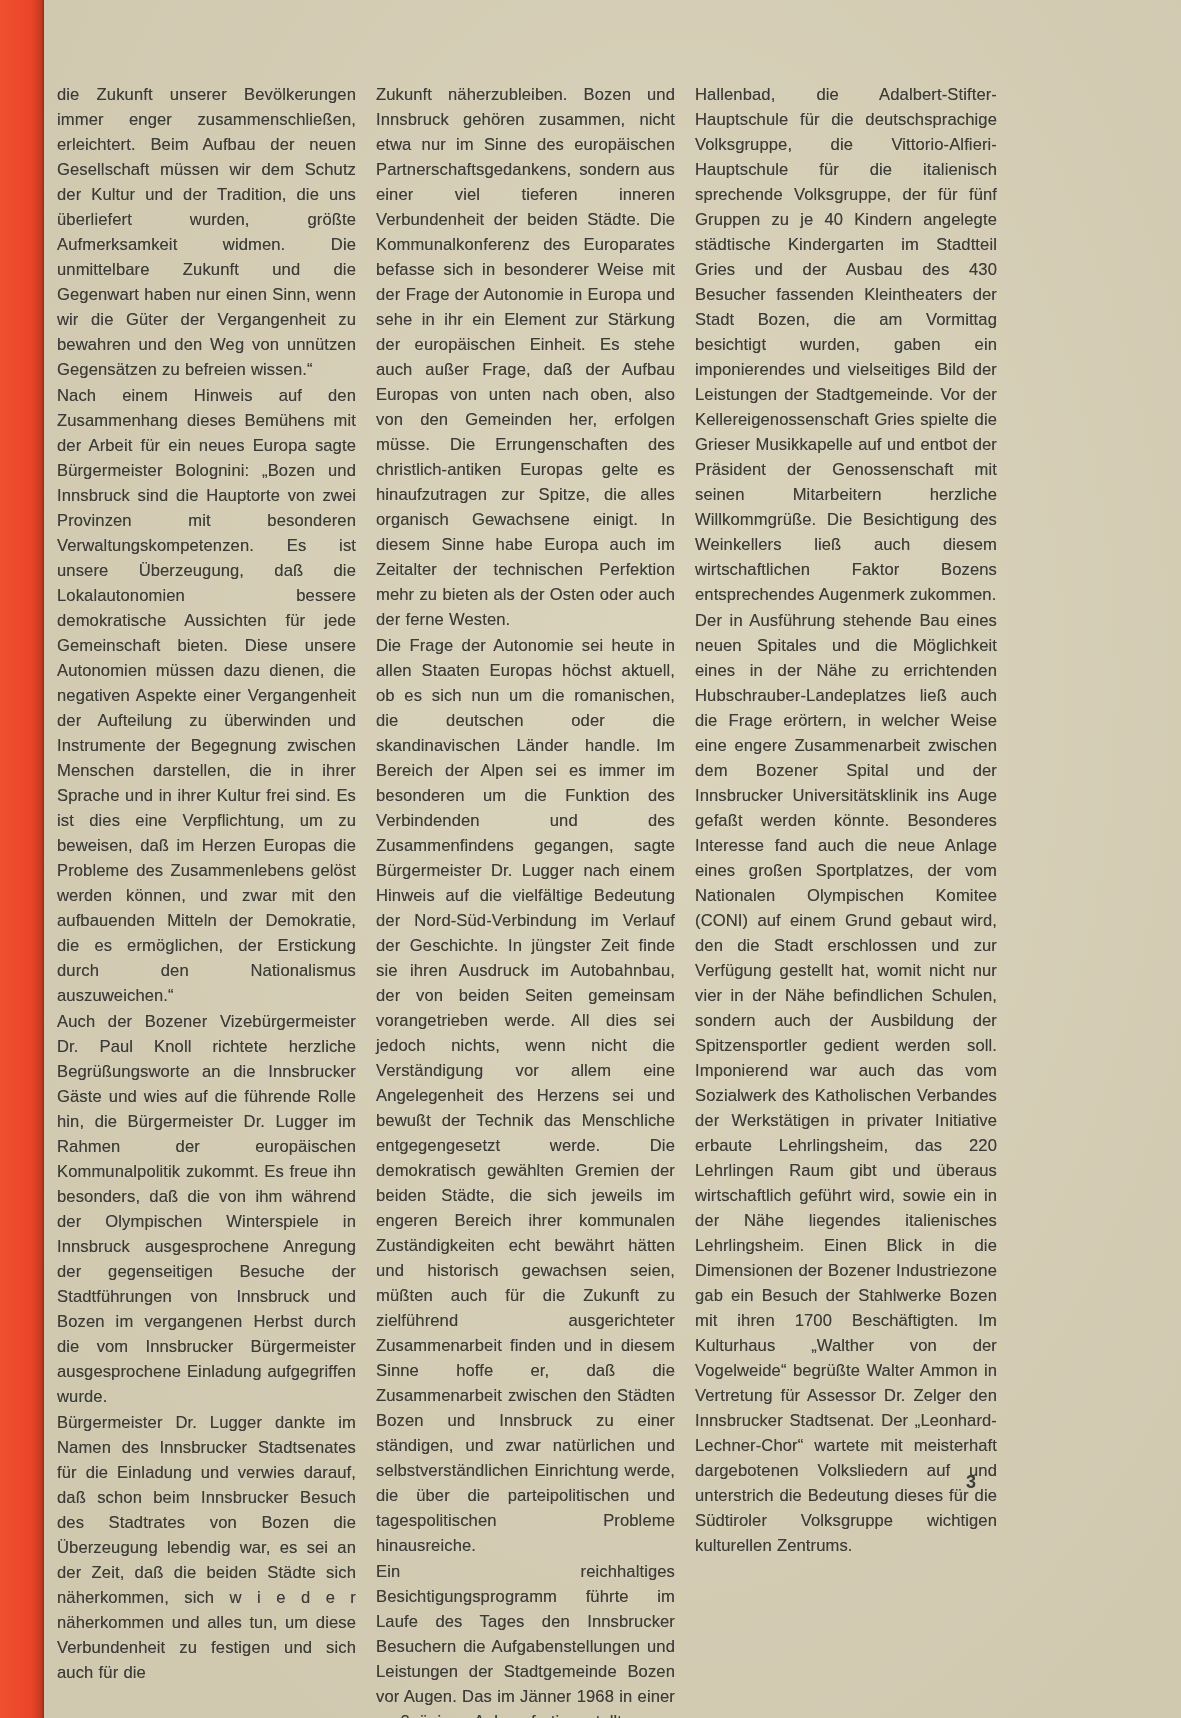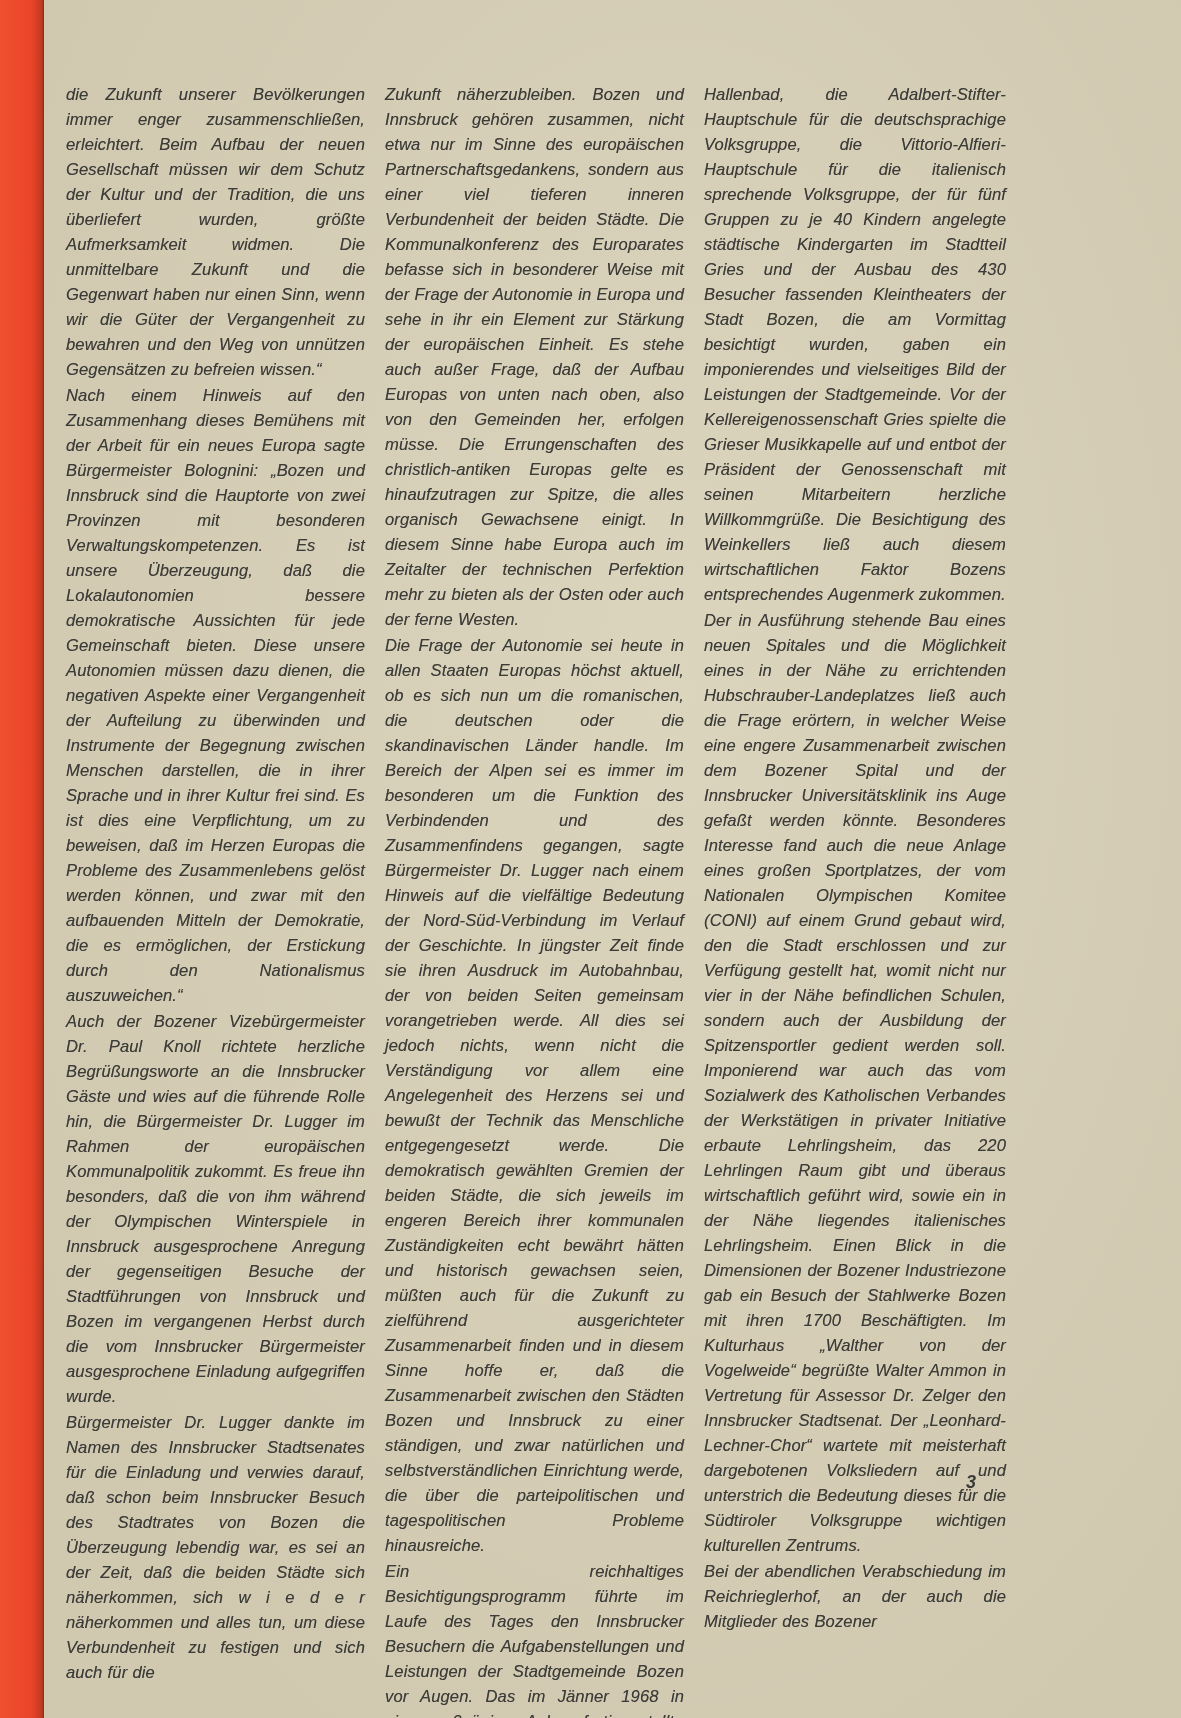--- a/index.html
+++ b/index.html
@@ -40,8 +40,7 @@
       radial-gradient(ellipse at 55% 40%, rgba(255,255,255,0.10), rgba(0,0,0,0.04) 85%),
       #d8d0b6;
     box-sizing: border-box;
-    padding: 82px 0 0 22px;
-    font-style: italic;
+    padding: 82px 0 0 13px;
   }
   .columns {
     display: grid;

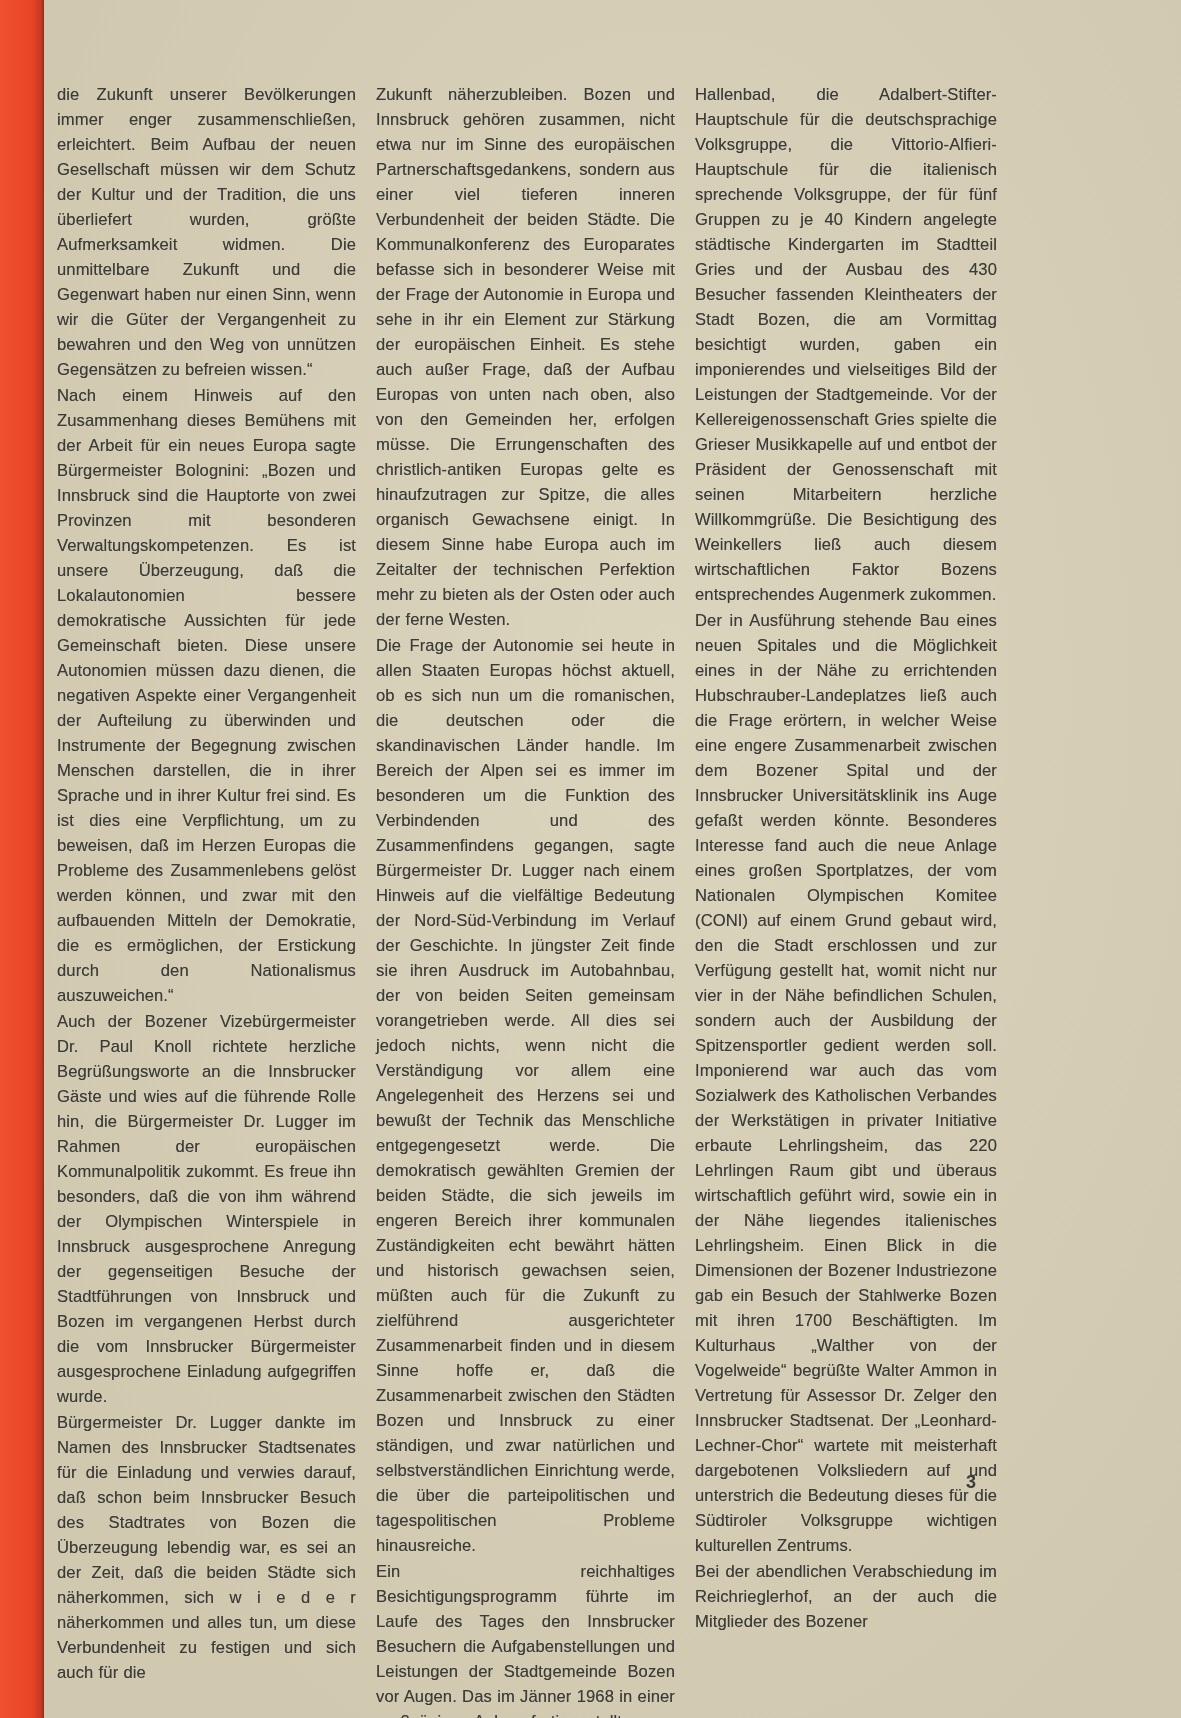--- a/index.html
+++ b/index.html
@@ -100,7 +100,6 @@
       <div class="col">
           <p class="para">Hallenbad, die Adalbert-Stifter-Hauptschule für die deutschsprachige Volksgruppe, die Vittorio-Alfieri-Hauptschule für die italienisch sprechende Volksgruppe, der für fünf Gruppen zu je 40 Kindern angelegte städtische Kindergarten im Stadtteil Gries und der Ausbau des 430 Besucher fassenden Kleintheaters der Stadt Bozen, die am Vormittag besichtigt wurden, gaben ein imponierendes und vielseitiges Bild der Leistungen der Stadtgemeinde. Vor der Kellereigenossenschaft Gries spielte die Grieser Musikkapelle auf und entbot der Präsident der Genossenschaft mit seinen Mitarbeitern herzliche Willkommgrüße. Die Besichtigung des Weinkellers ließ auch diesem wirtschaftlichen Faktor Bozens entsprechendes Augenmerk zukommen.</p>
           <p class="para">Der in Ausführung stehende Bau eines neuen Spitales und die Möglichkeit eines in der Nähe zu errichtenden Hubschrauber-Landeplatzes ließ auch die Frage erörtern, in welcher Weise eine engere Zusammenarbeit zwischen dem Bozener Spital und der Innsbrucker Universitätsklinik ins Auge gefaßt werden könnte. Besonderes Interesse fand auch die neue Anlage eines großen Sportplatzes, der vom Nationalen Olympischen Komitee (CONI) auf einem Grund gebaut wird, den die Stadt erschlossen und zur Verfügung gestellt hat, womit nicht nur vier in der Nähe befindlichen Schulen, sondern auch der Ausbildung der Spitzensportler gedient werden soll. Imponierend war auch das vom Sozialwerk des Katholischen Verbandes der Werkstätigen in privater Initiative erbaute Lehrlingsheim, das 220 Lehrlingen Raum gibt und überaus wirtschaftlich geführt wird, sowie ein in der Nähe liegendes italienisches Lehrlingsheim. Einen Blick in die Dimensionen der Bozener Industriezone gab ein Besuch der Stahlwerke Bozen mit ihren 1700 Beschäftigten. Im Kulturhaus „Walther von der Vogelweide“ begrüßte Walter Ammon in Vertretung für Assessor Dr. Zelger den Innsbrucker Stadtsenat. Der „Leonhard-Lechner-Chor“ wartete mit meisterhaft dargebotenen Volksliedern auf und unterstrich die Bedeutung dieses für die Südtiroler Volksgruppe wichtigen kulturellen Zentrums.</p>
-          <p class="para">Bei der abendlichen Verabschiedung im Reichrieglerhof, an der auch die Mitglieder des Bozener</p>
         </div>
     </div>
     <div class="pagenum">3</div>

